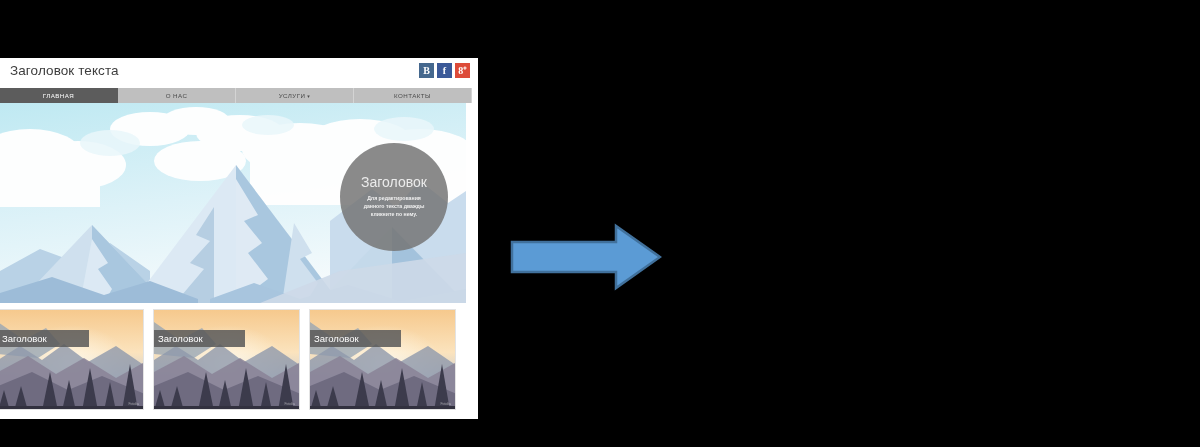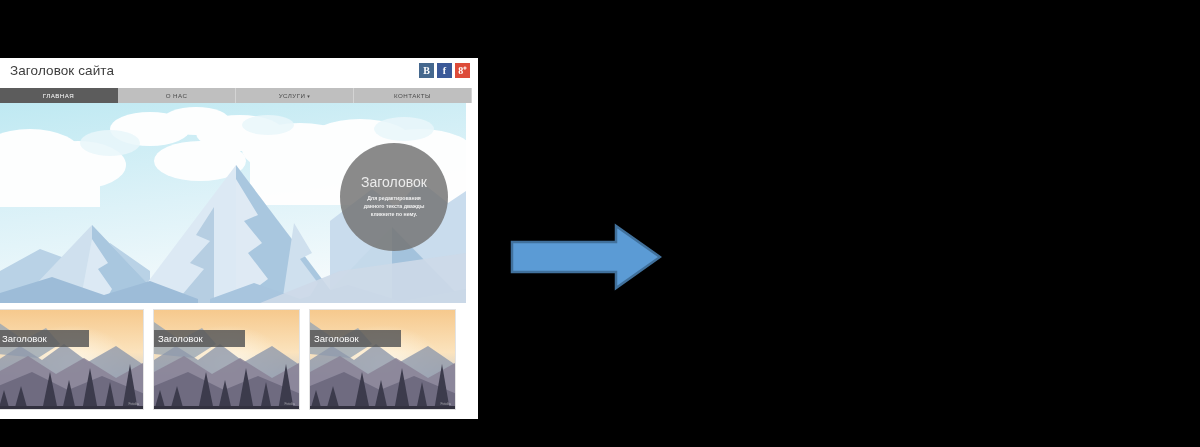--- a/index.html
+++ b/index.html
@@ -186,7 +186,7 @@
 <div id="site-panel">
 
   <div id="site-header">
-    <div id="site-title">Заголовок сайта</div>
+    <div id="site-title">Заголовок текста</div>
     <div id="social-icons">
       <div class="social-icon" style="background:#45688e">В</div>
       <div class="social-icon" style="background:#3b5998">f</div>

